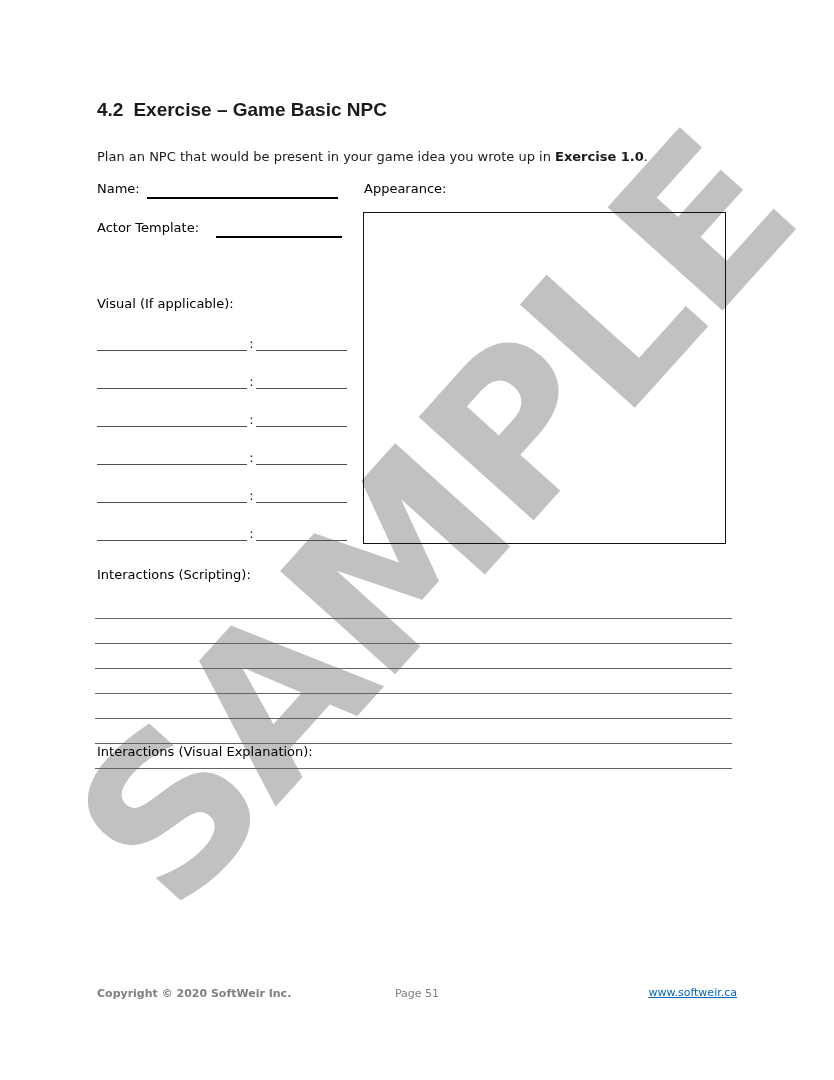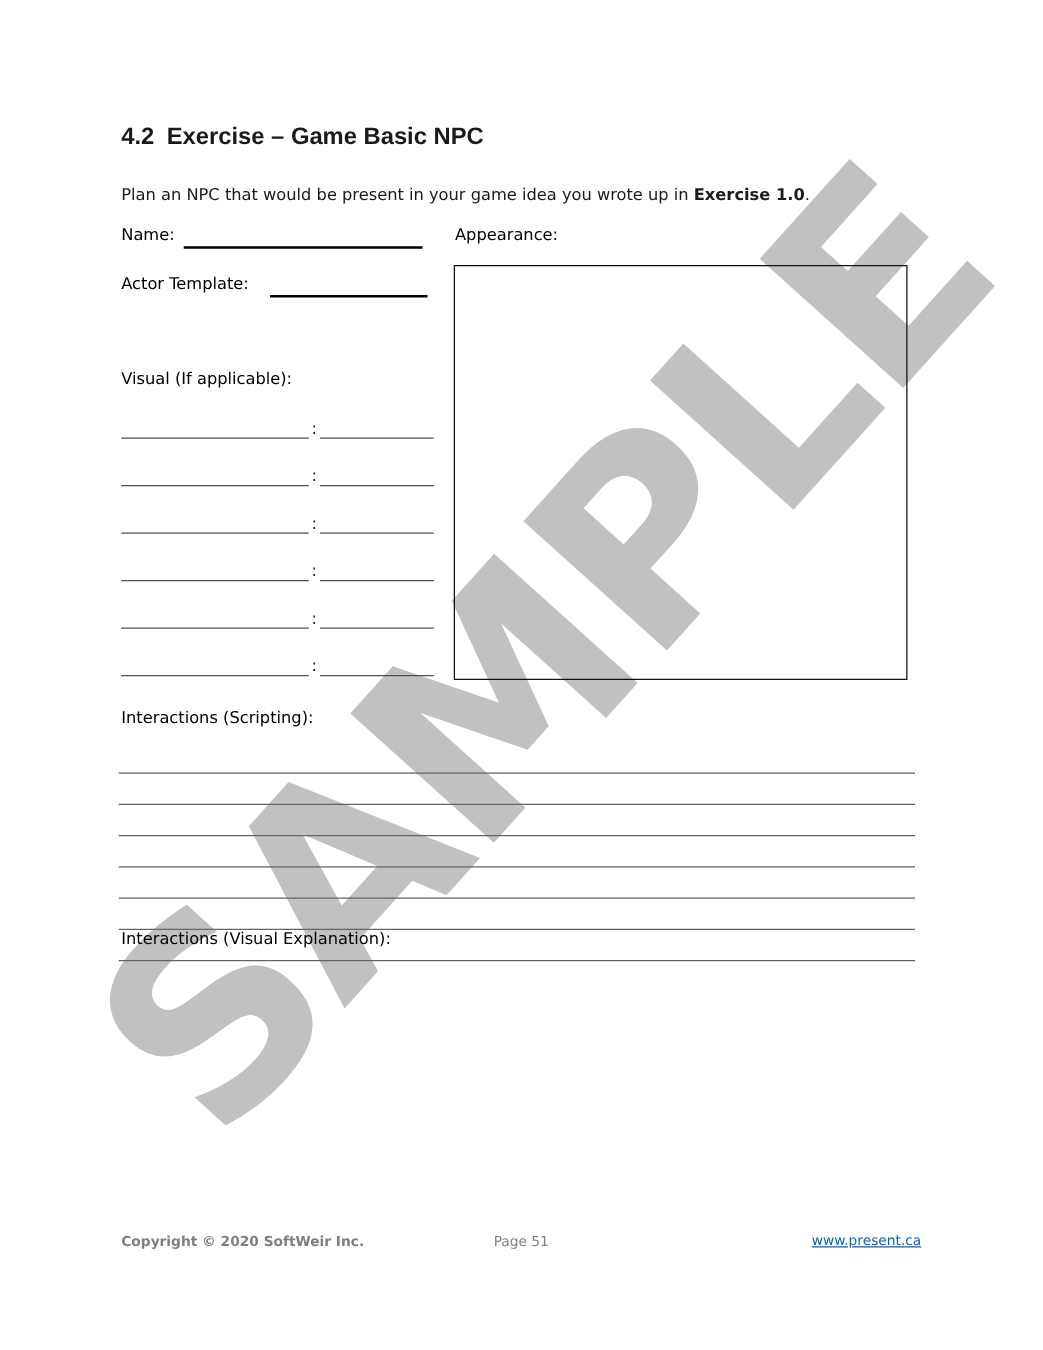--- a/index.html
+++ b/index.html
@@ -162,7 +162,7 @@
 
     <span class="footer-item footer-copyright">Copyright © 2020 SoftWeir Inc.</span>
     <span class="footer-item footer-page">Page 51</span>
-    <a class="footer-item footer-link" style="color: rgb(5, 99, 193);">www.present.ca</a>
+    <a class="footer-item footer-link" style="color: rgb(5, 99, 193);">www.softweir.ca</a>
 
   </div>
 </div>

